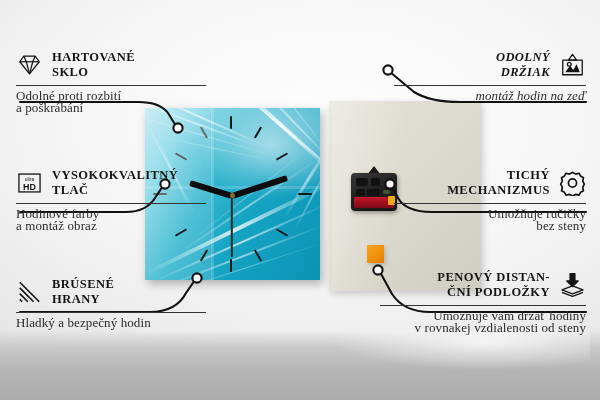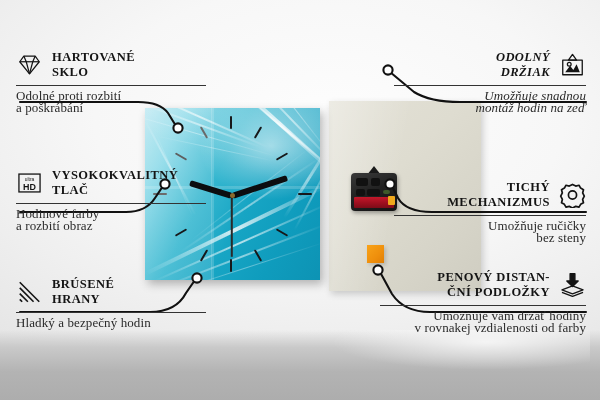--- a/index.html
+++ b/index.html
@@ -299,7 +299,6 @@
     </div>
     <div class="rule"></div>
     <div class="sub">
-      <div>Umožňuje snadnou</div>
       <div>montáž hodin na zeď</div>
     </div>
   </div>

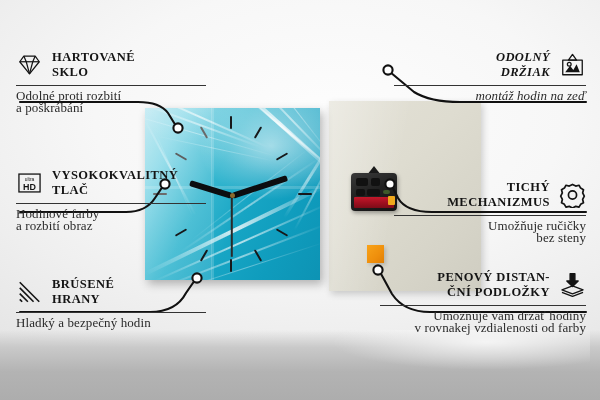--- a/index.html
+++ b/index.html
@@ -116,7 +116,7 @@
   .f2 { left:16px; top:168px; }
   .f3 { left:16px; top:277px; }
   .f4 { left:394px; top:50px;  width:192px;font-style:italic; }
-  .f5 { left:394px; top:168px; width:192px;margin-top:12px; }
+  .f5 { left:394px; top:168px; width:192px; }
   .f6 { left:380px; top:270px; width:206px; }
 </style>
 </head>

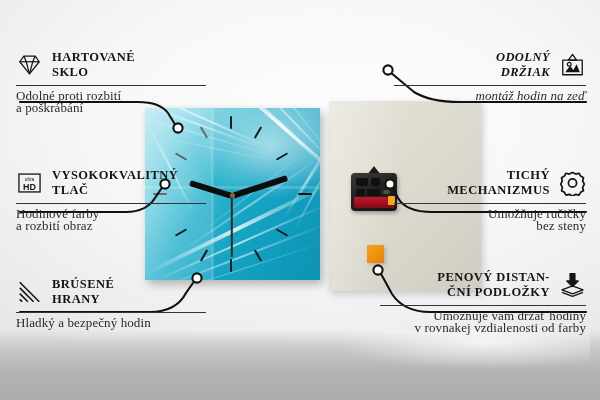--- a/index.html
+++ b/index.html
@@ -257,7 +257,7 @@
     <div class="rule"></div>
     <div class="sub">
       <div>Hodinové farby</div>
-      <div>a rozbití obraz</div>
+      <div>a montáž obraz</div>
     </div>
   </div>
 

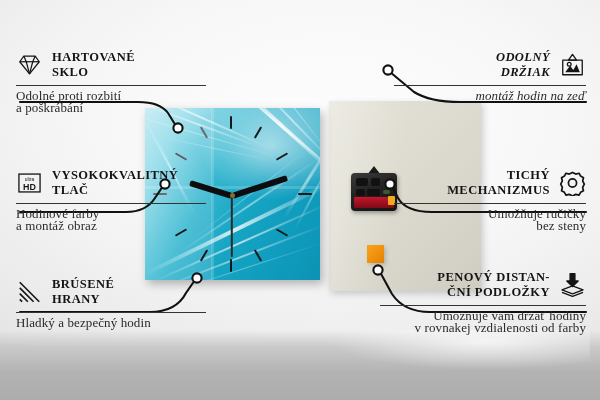--- a/index.html
+++ b/index.html
@@ -340,7 +340,7 @@
     <div class="rule"></div>
     <div class="sub">
       <div>Umožňuje vám držať hodiny</div>
-      <div>v rovnakej vzdialenosti od farby</div>
+      <div>v rovnakej vzdialenosti od steny</div>
     </div>
   </div>
 

